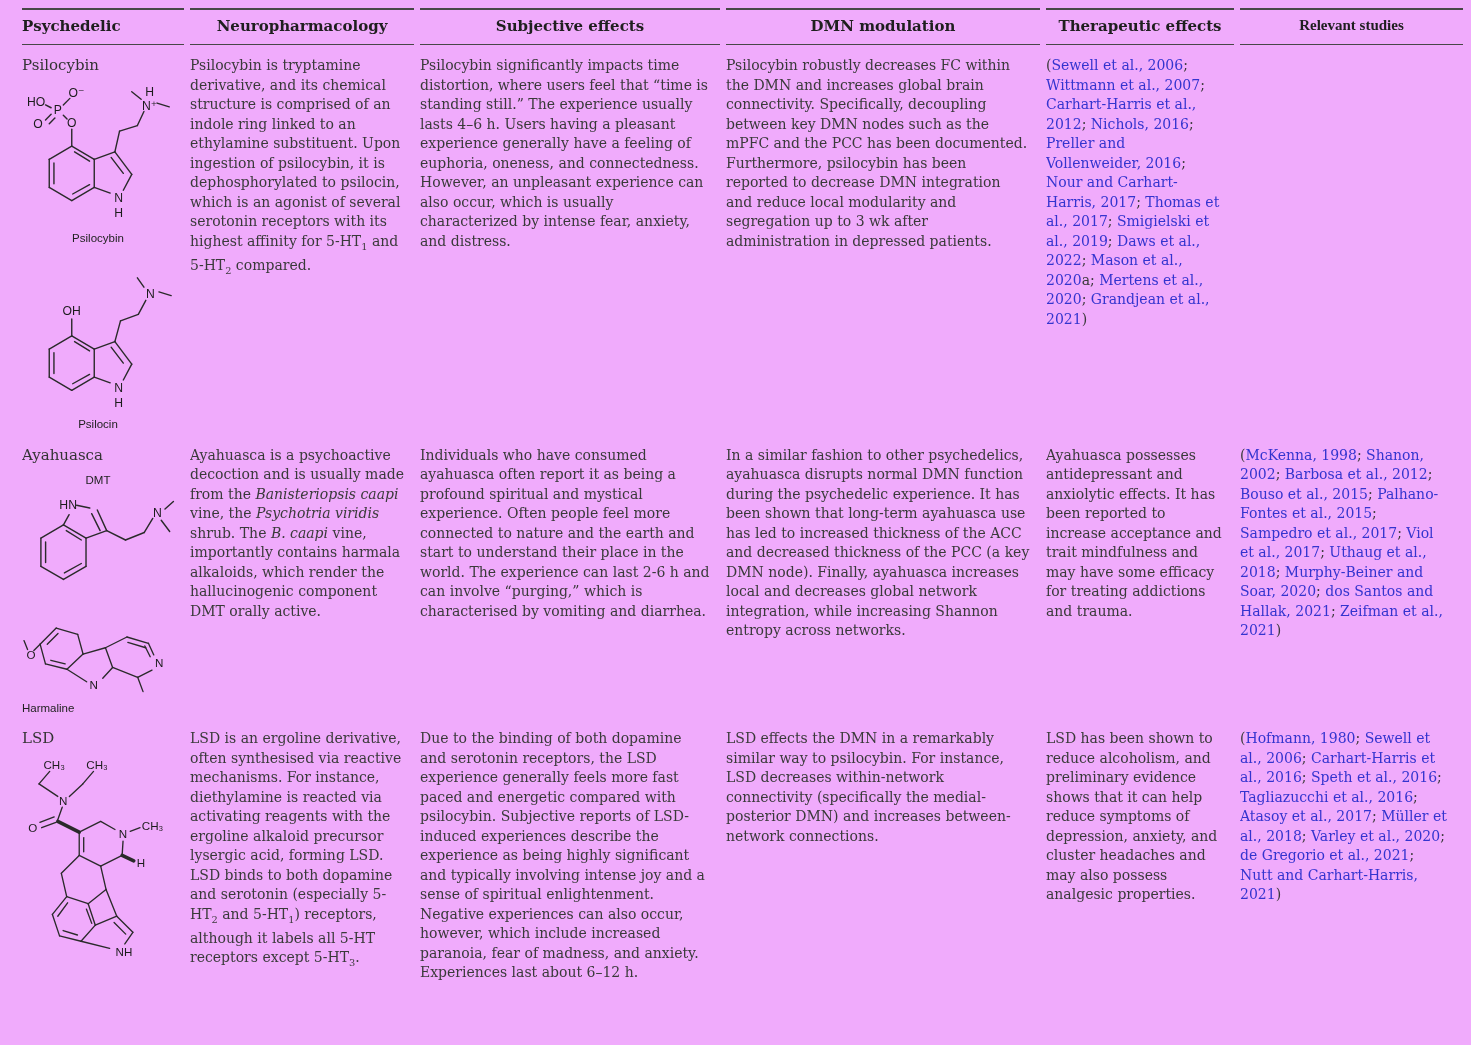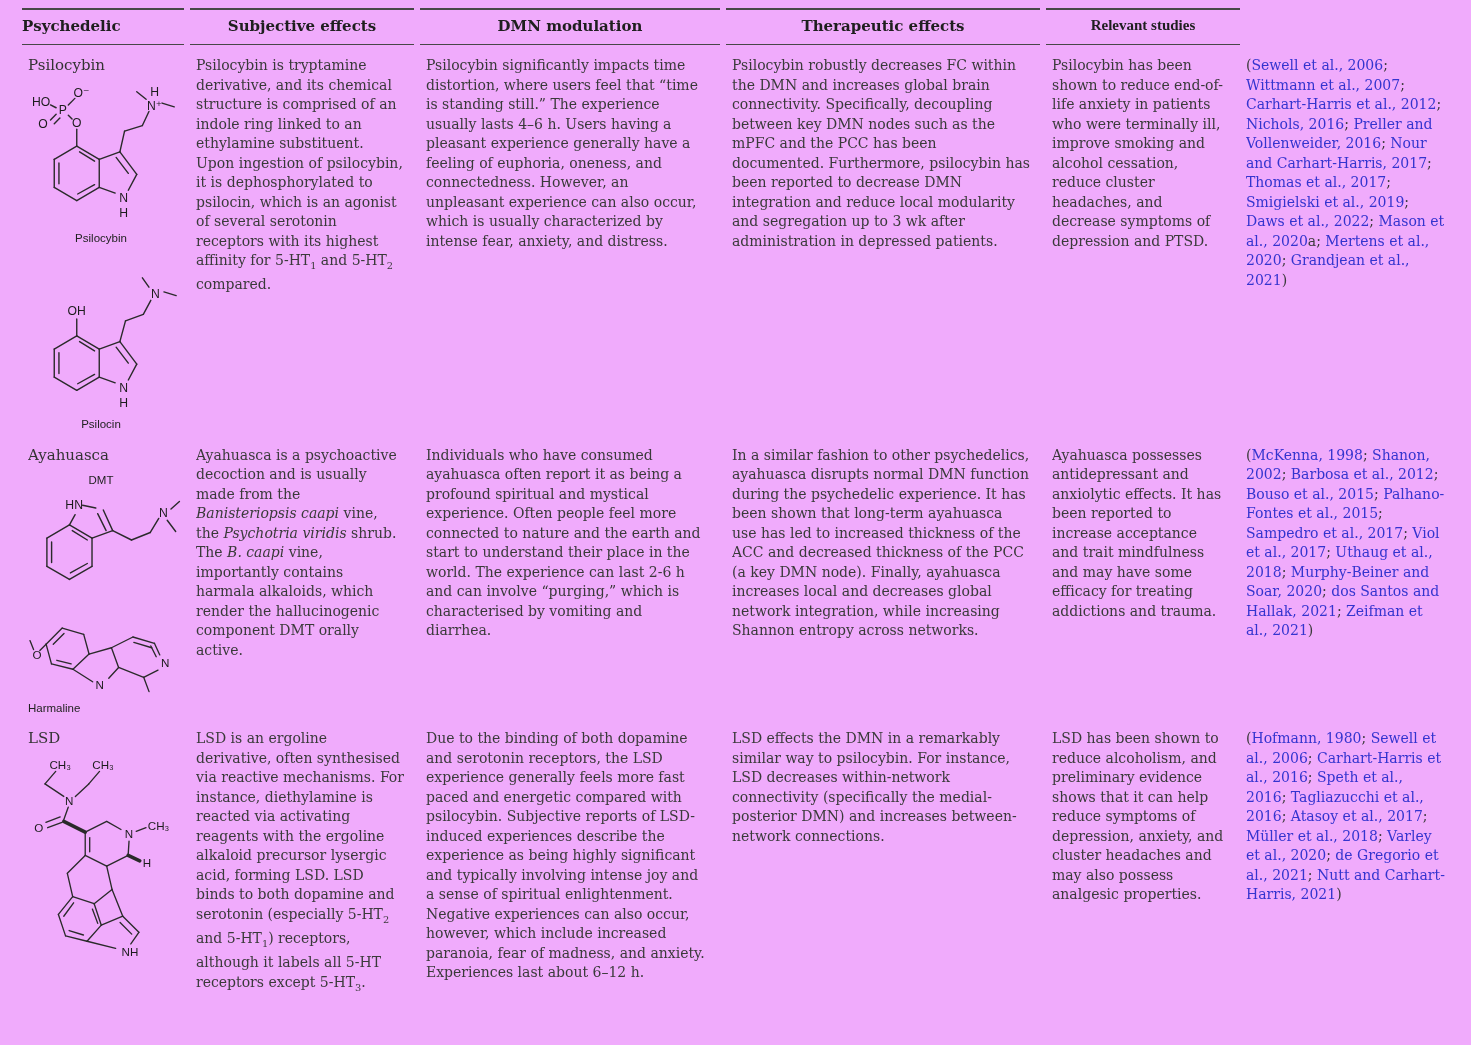--- a/index.html
+++ b/index.html
@@ -34,6 +34,7 @@
 
     <div class="grid">
       <div class="hcell first">Psychedelic</div>
+      <div class="hcell">Neuropharmacology</div>
       <div class="hcell">Subjective effects</div>
       <div class="hcell">DMN modulation</div>
       <div class="hcell">Therapeutic effects</div>

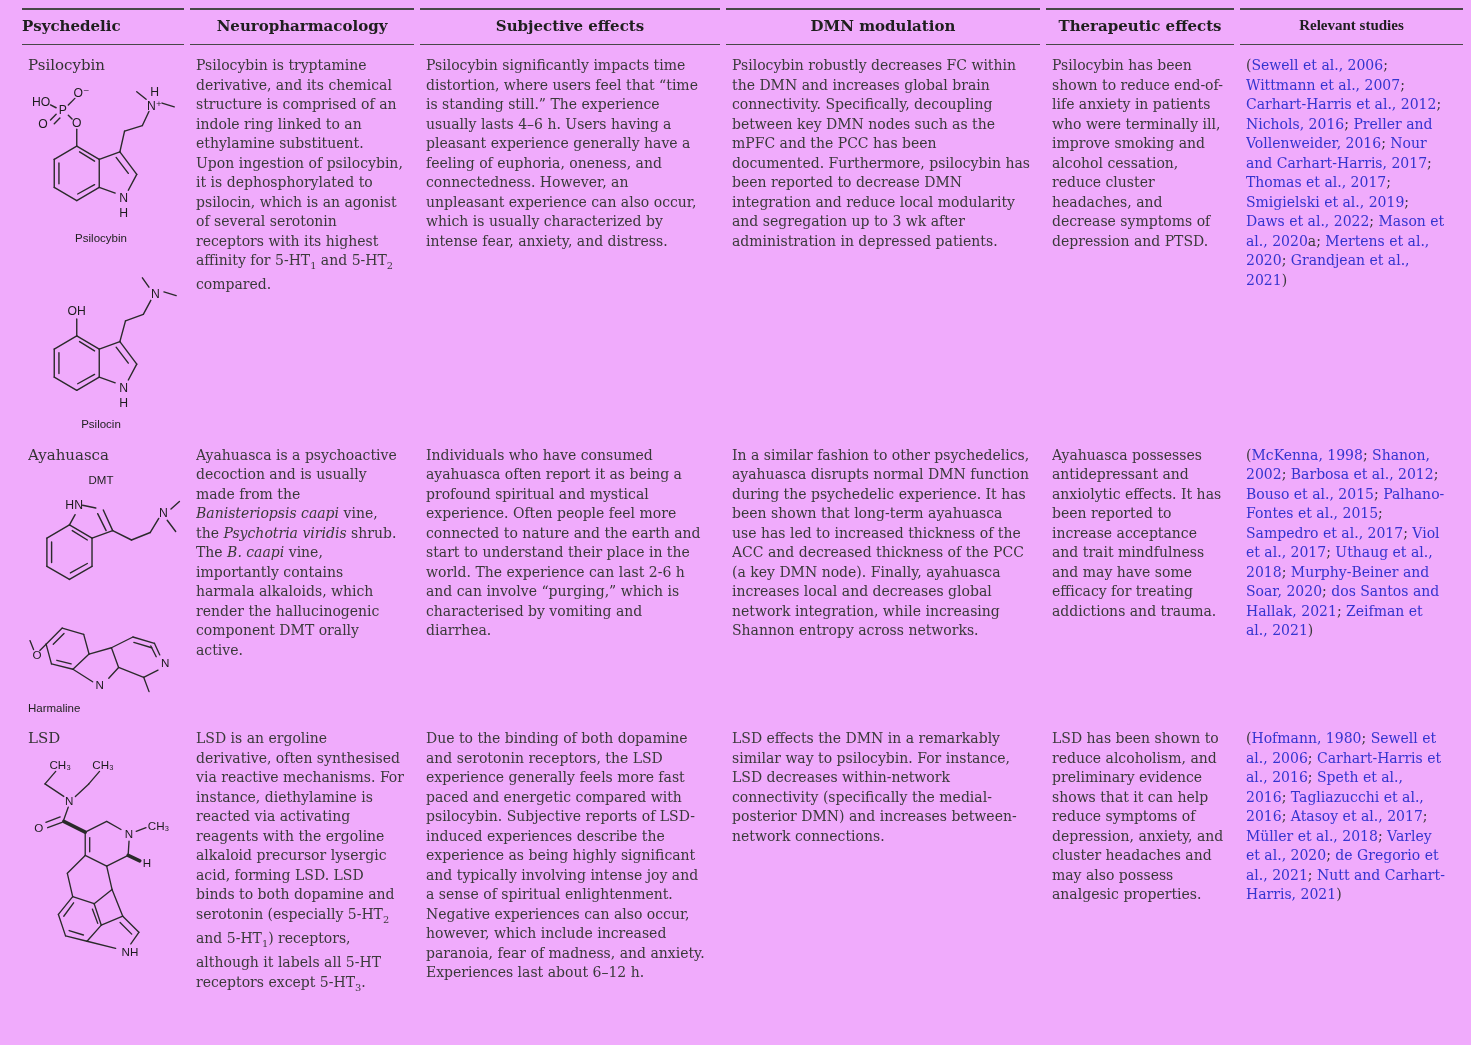--- a/index.html
+++ b/index.html
@@ -13,7 +13,7 @@
   .hcell:last-child{margin-right:0;font-family:Liberation Serif, serif;}
   .hcell.first{text-align:left;}
   .row{display:grid;grid-template-columns:168px 230px 306px 320px 194px 223px;}
-  .cell{padding:11px 16px 0 0;font-size:14px;line-height:19.5px;overflow:hidden;margin-left:6px;}
+  .cell{padding:11px 16px 0 0;font-size:14px;line-height:19.5px;overflow:hidden;}
   .cell sub{font-size:70%;}
   .cite{color:#3434cf;}
   .drug-title{font-size:15px;color:#333;margin-bottom:6px;}

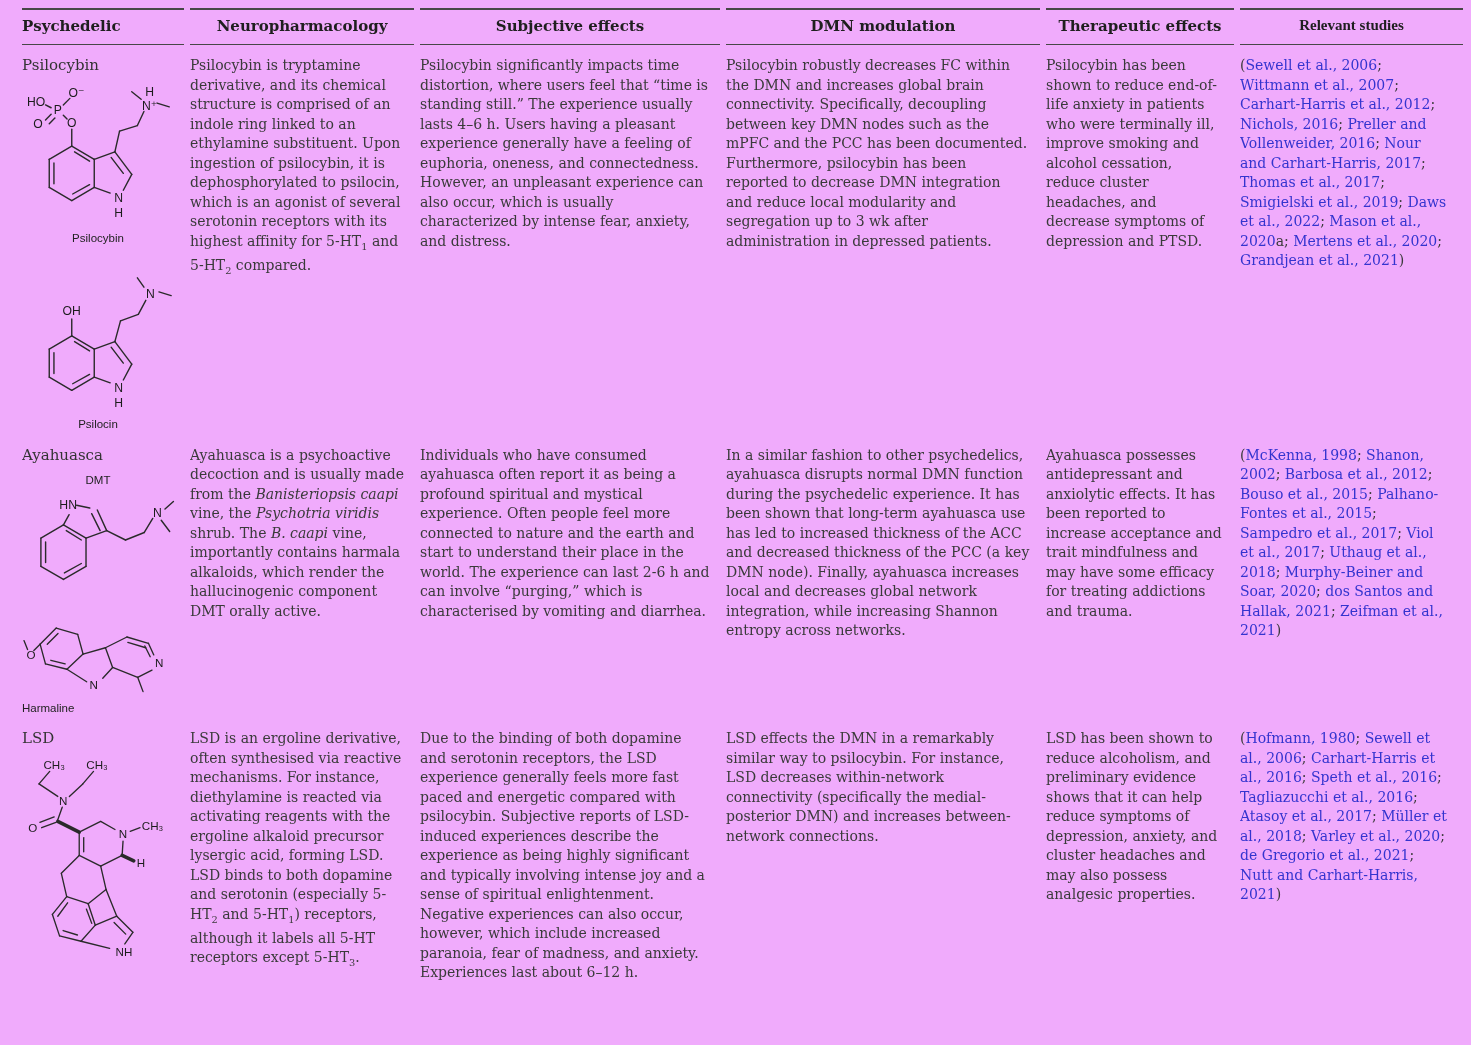--- a/index.html
+++ b/index.html
@@ -112,7 +112,6 @@
       <div class="cell"><span>Psilocybin is tryptamine derivative, and its chemical structure is comprised of an indole ring linked to an ethylamine substituent. Upon ingestion of psilocybin, it is dephosphorylated to psilocin, which is an agonist of several serotonin receptors with its highest affinity for 5-HT</span><sub>1</sub><span> and 5-HT</span><sub>2</sub><span> compared.</span></div>
       <div class="cell"><span>Psilocybin significantly impacts time distortion, where users feel that “time is standing still.” The experience usually lasts 4–6 h. Users having a pleasant experience generally have a feeling of euphoria, oneness, and connectedness. However, an unpleasant experience can also occur, which is usually characterized by intense fear, anxiety, and distress.</span></div>
       <div class="cell"><span>Psilocybin robustly decreases FC within the DMN and increases global brain connectivity. Specifically, decoupling between key DMN nodes such as the mPFC and the PCC has been documented. Furthermore, psilocybin has been reported to decrease DMN integration and reduce local modularity and segregation up to 3 wk after administration in depressed patients.</span></div>
-      <div class="cell"><span>Psilocybin has been shown to reduce end-of-life anxiety in patients who were terminally ill, improve smoking and alcohol cessation, reduce cluster headaches, and decrease symptoms of depression and PTSD.</span></div>
       <div class="cell"><span>(</span><span class="cite">Sewell et al., 2006</span><span>; </span><span class="cite">Wittmann et al., 2007</span><span>; </span><span class="cite">Carhart-Harris et al., 2012</span><span>; </span><span class="cite">Nichols, 2016</span><span>; </span><span class="cite">Preller and Vollenweider, 2016</span><span>; </span><span class="cite">Nour and Carhart-Harris, 2017</span><span>; </span><span class="cite">Thomas et al., 2017</span><span>; </span><span class="cite">Smigielski et al., 2019</span><span>; </span><span class="cite">Daws et al., 2022</span><span>; </span><span class="cite">Mason et al., 2020</span><span>a; </span><span class="cite">Mertens et al., 2020</span><span>; </span><span class="cite">Grandjean et al., 2021</span><span>)</span></div>
     </div>
 

